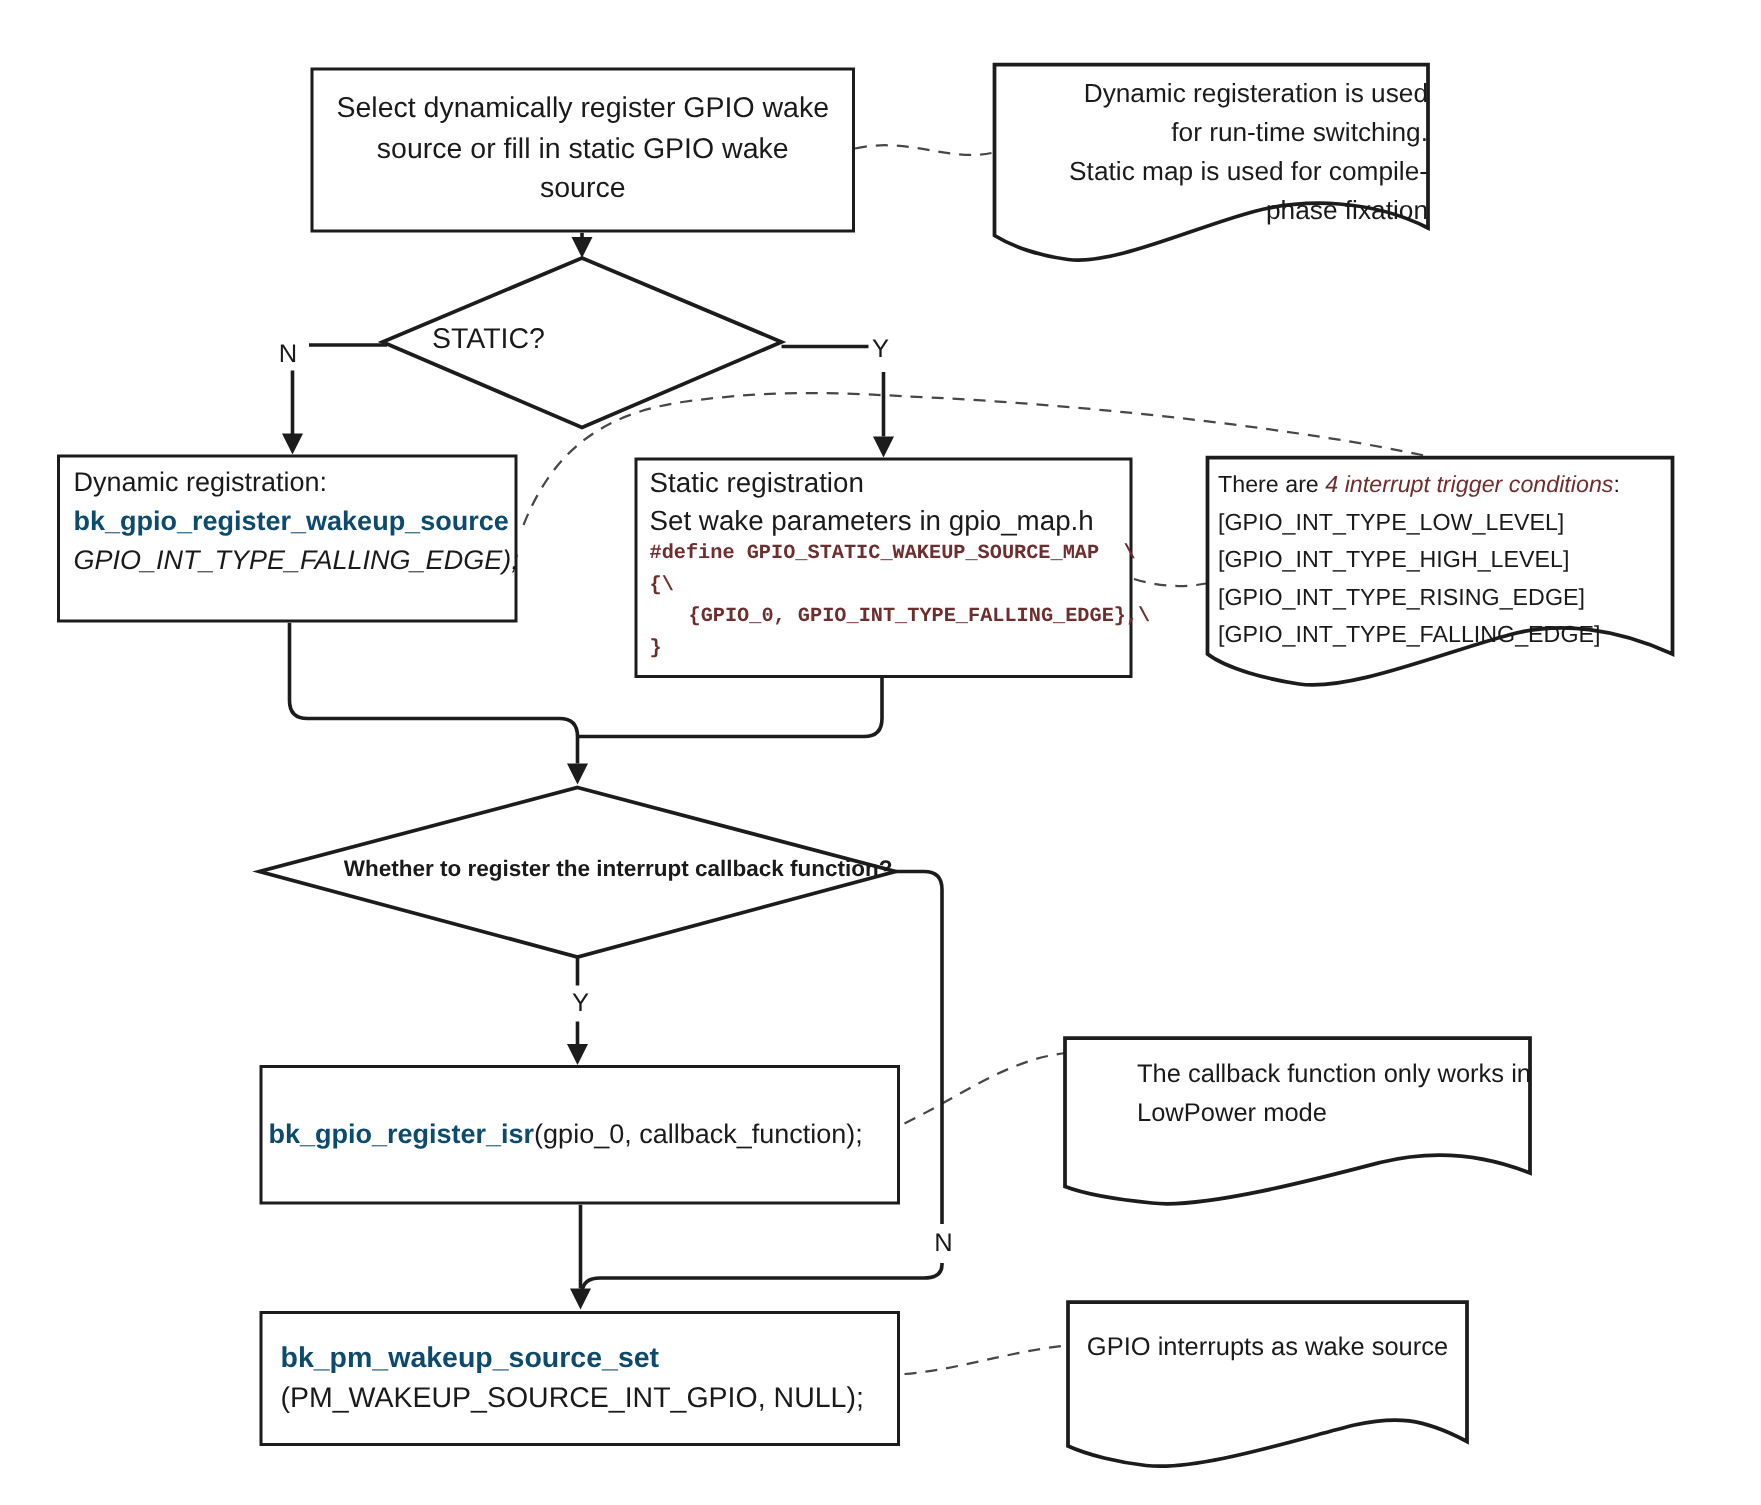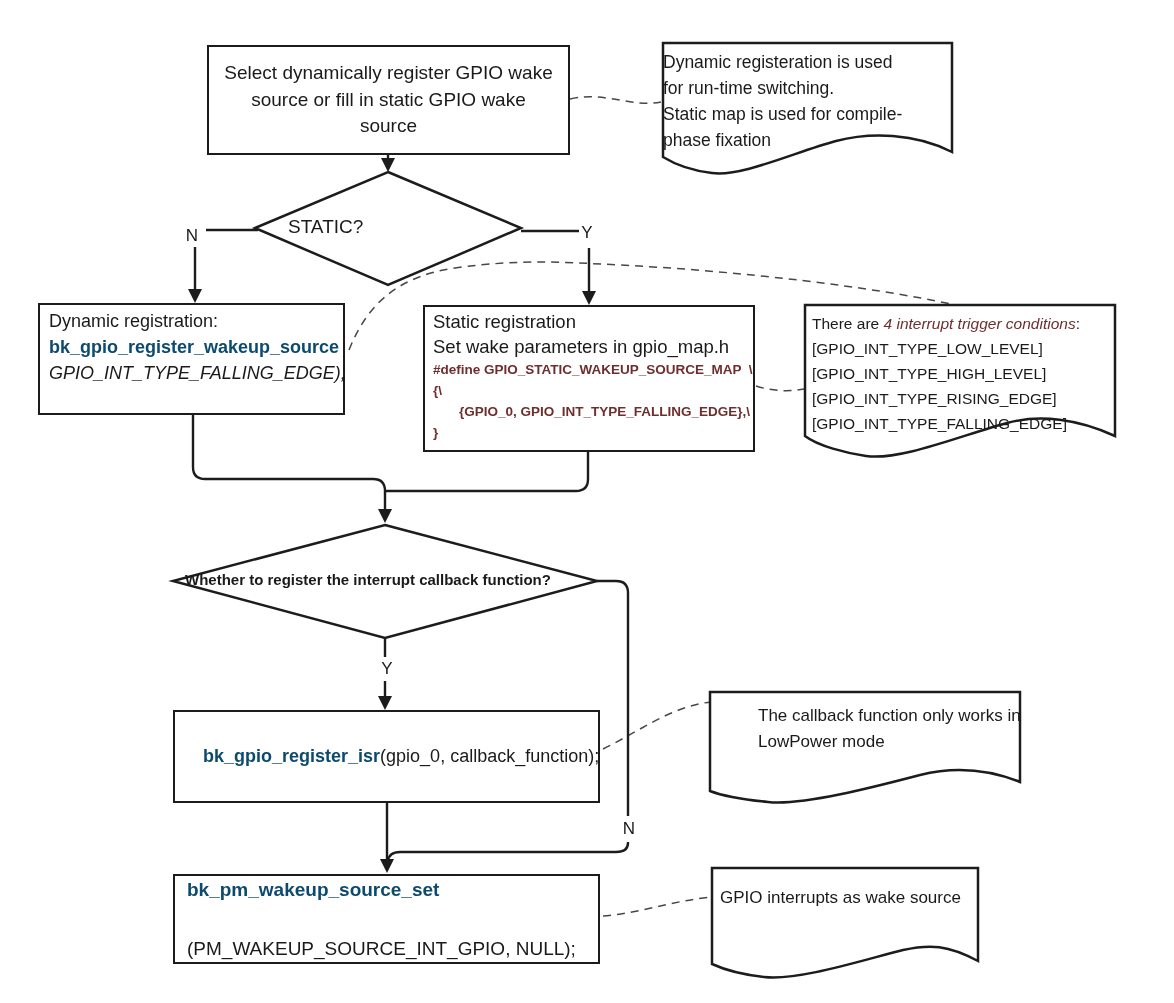--- a/index.html
+++ b/index.html
@@ -37,7 +37,7 @@
   #pm-box{left:173px;top:874px;width:427px;height:90px;display:flex;flex-direction:column;justify-content:space-between;
           font-size:19px;line-height:27px;padding-left:12px;white-space:nowrap;}
 
-  #registration-note-text{left:663px;top:49px;width:289px;text-align:left;font-size:17.5px;line-height:26px;white-space:nowrap;}
+  #registration-note-text{left:663px;top:49px;width:289px;text-align:right;font-size:17.5px;line-height:26px;white-space:nowrap;}
   #callback-note-text{left:718px;top:703px;width:285px;font-size:17px;line-height:26px;margin-left:40px;}
   #wake-note-text{left:720px;top:886px;width:250px;font-size:17px;line-height:24px;}
 </style>

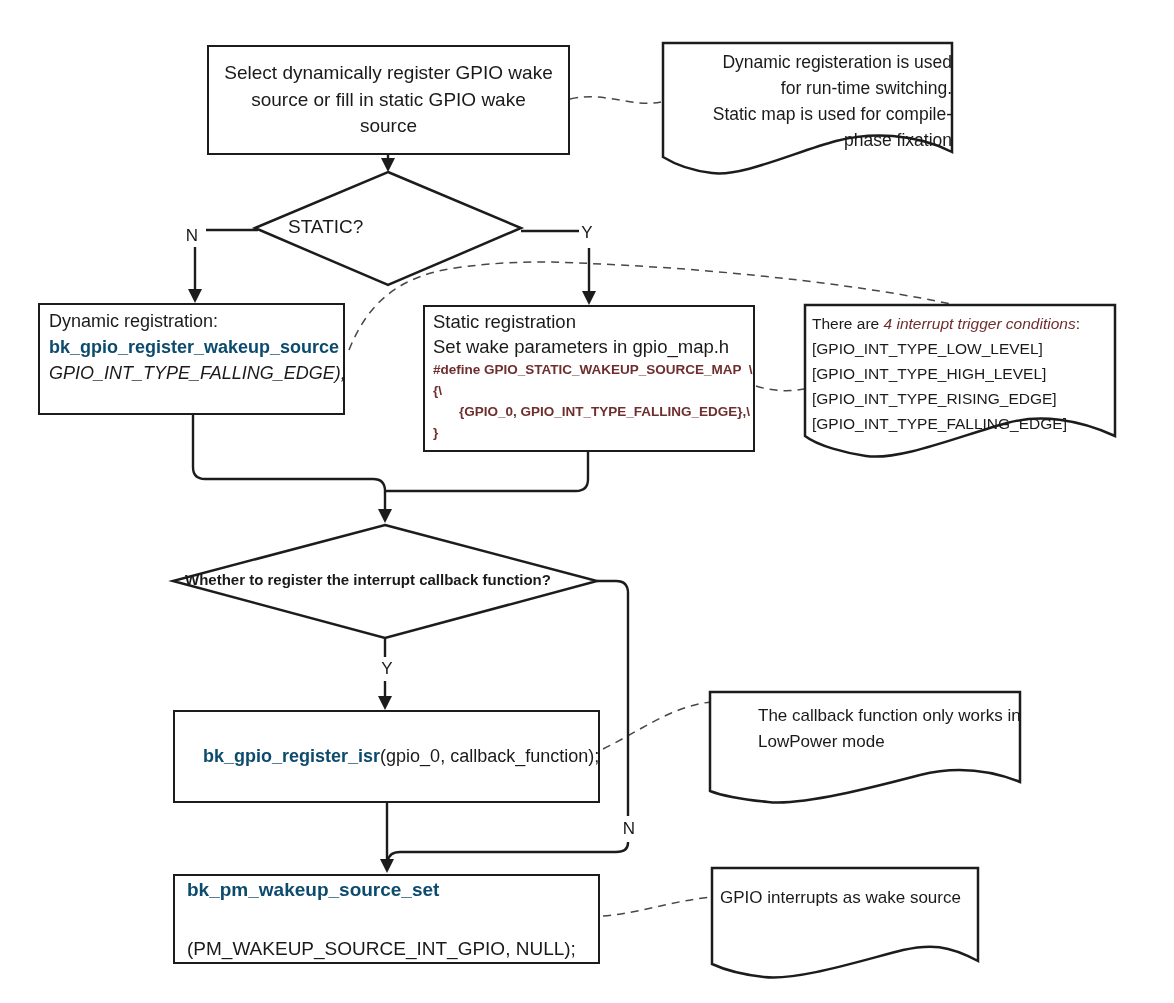--- a/index.html
+++ b/index.html
@@ -25,7 +25,7 @@
   #dynamic-box{left:38px;top:303px;width:307px;height:112px;font-size:18px;line-height:26px;padding:3px 9px;}
   #static-box{left:423px;top:305px;width:332px;height:147px;padding:2px 8px;}
   #static-box .big{font-size:18.5px;line-height:25px;}
-  #static-box .code{font-size:13.5px;line-height:21px;font-weight:bold;color:#6e2e2d;white-space:pre;}
+  #static-box .code{font-size:13.5px;line-height:21px;font-weight:bold;color:#6e2e2d;white-space:pre;font-family:Liberation Mono, monospace;}
   #static-box .code.indent{padding-left:26px;}
 
   #triggers-text{left:812px;top:311px;width:300px;font-size:15.5px;line-height:25px;white-space:nowrap;}

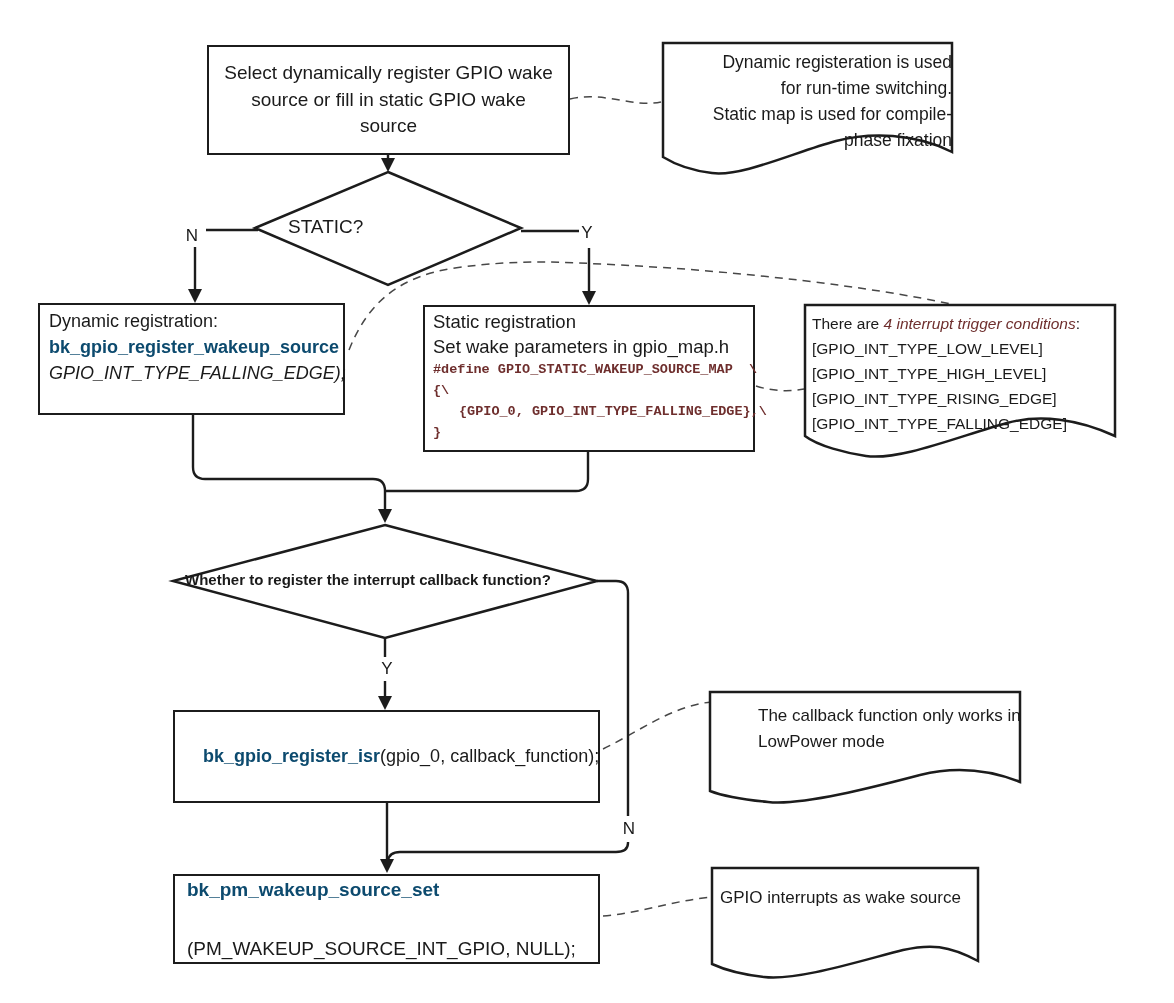--- a/index.html
+++ b/index.html
@@ -30,7 +30,7 @@
 
   #triggers-text{left:812px;top:311px;width:300px;font-size:15.5px;line-height:25px;white-space:nowrap;}
 
-  #callback-decision-label{left:185px;top:571px;width:400px;text-align:left;font-size:15px;font-weight:bold;}
+  #callback-decision-label{left:195px;top:571px;width:400px;text-align:right;font-size:15px;font-weight:bold;}
 
   #isr-box{left:173px;top:710px;width:427px;height:93px;display:flex;align-items:center;
            font-size:18px;padding-left:28px;white-space:nowrap;}

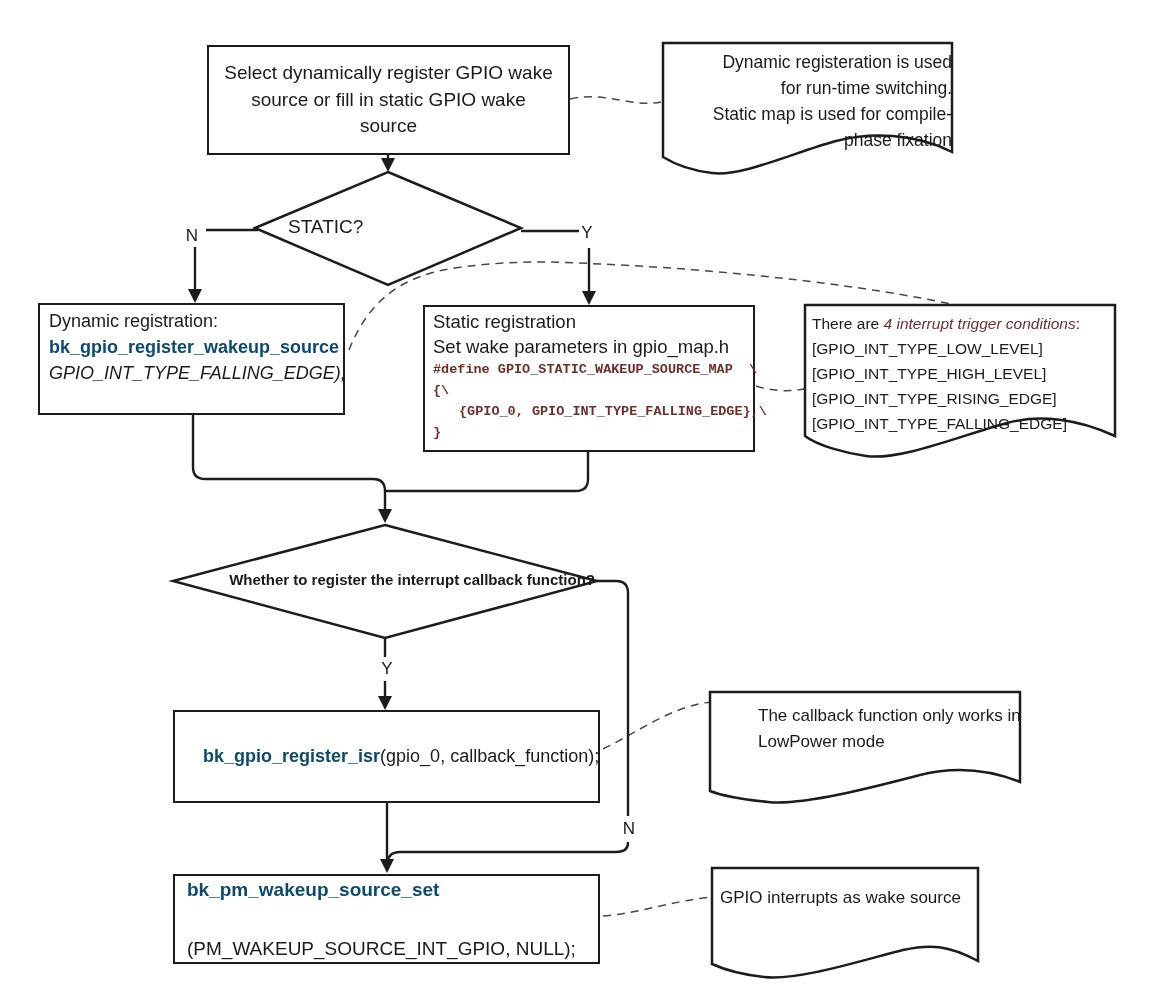--- a/index.html
+++ b/index.html
@@ -33,7 +33,7 @@
   #callback-decision-label{left:195px;top:571px;width:400px;text-align:right;font-size:15px;font-weight:bold;}
 
   #isr-box{left:173px;top:710px;width:427px;height:93px;display:flex;align-items:center;
-           font-size:18px;padding-left:28px;white-space:nowrap;}
+           font-size:18px;padding-left:4px;white-space:nowrap;}
   #pm-box{left:173px;top:874px;width:427px;height:90px;display:flex;flex-direction:column;justify-content:space-between;
           font-size:19px;line-height:27px;padding-left:12px;white-space:nowrap;}
 

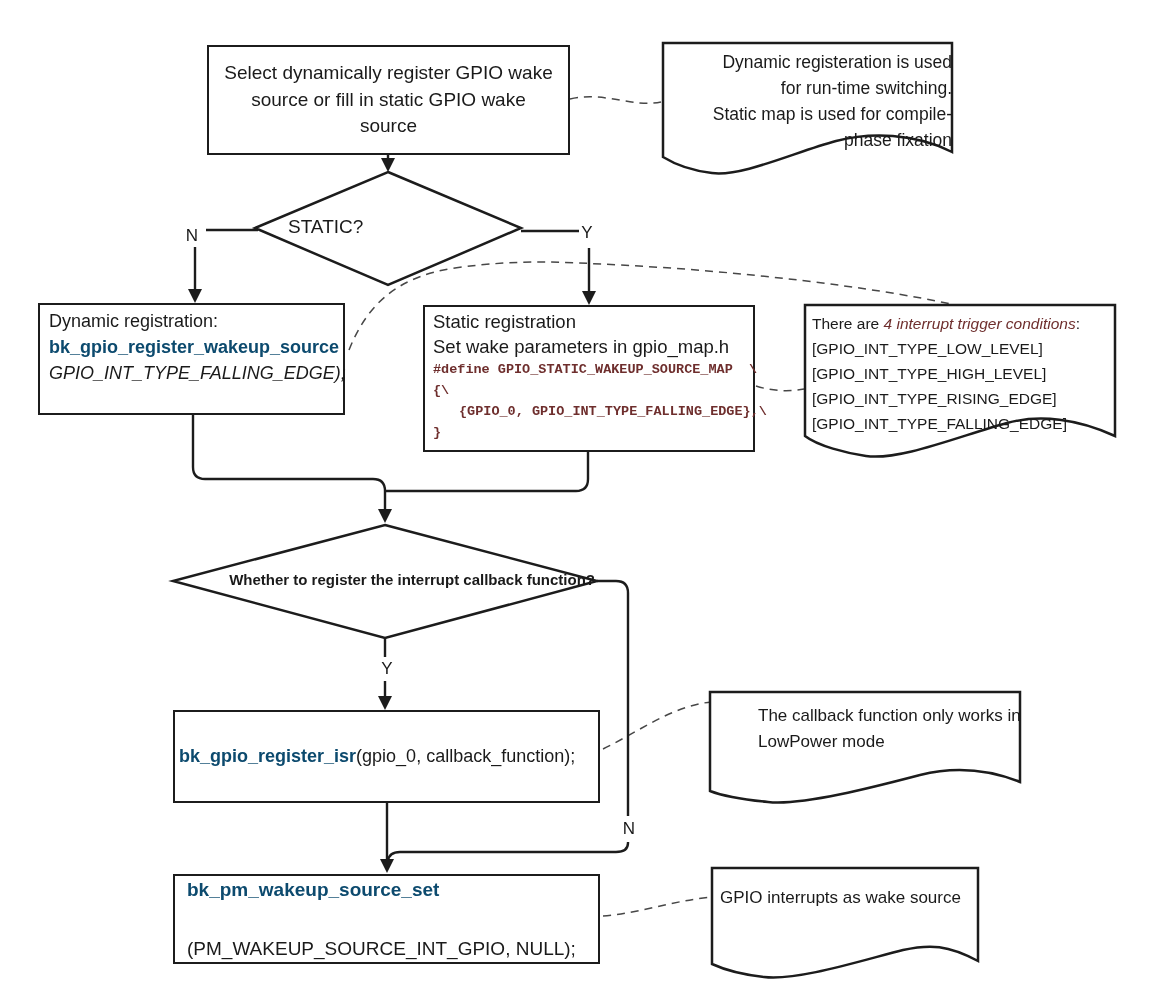--- a/index.html
+++ b/index.html
@@ -34,7 +34,7 @@
 
   #isr-box{left:173px;top:710px;width:427px;height:93px;display:flex;align-items:center;
            font-size:18px;padding-left:4px;white-space:nowrap;}
-  #pm-box{left:173px;top:874px;width:427px;height:90px;display:flex;flex-direction:column;justify-content:space-between;
+  #pm-box{left:173px;top:874px;width:427px;height:90px;display:flex;flex-direction:column;justify-content:center;
           font-size:19px;line-height:27px;padding-left:12px;white-space:nowrap;}
 
   #registration-note-text{left:663px;top:49px;width:289px;text-align:right;font-size:17.5px;line-height:26px;white-space:nowrap;}

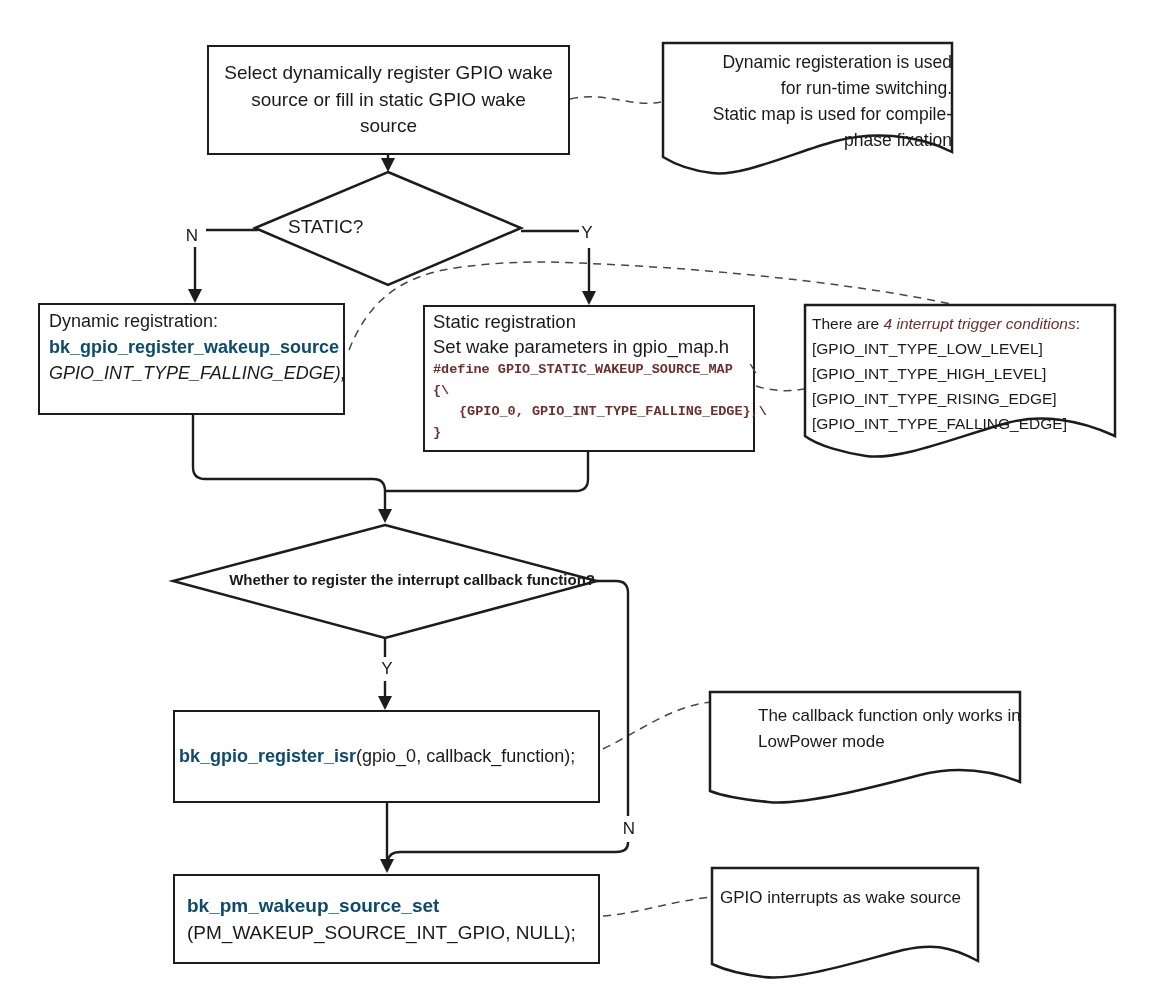--- a/index.html
+++ b/index.html
@@ -39,7 +39,7 @@
 
   #registration-note-text{left:663px;top:49px;width:289px;text-align:right;font-size:17.5px;line-height:26px;white-space:nowrap;}
   #callback-note-text{left:718px;top:703px;width:285px;font-size:17px;line-height:26px;margin-left:40px;}
-  #wake-note-text{left:720px;top:886px;width:250px;font-size:17px;line-height:24px;}
+  #wake-note-text{left:720px;top:886px;width:250px;font-size:17px;line-height:24px;text-align:center;}
 </style>
 </head>
 <body>

